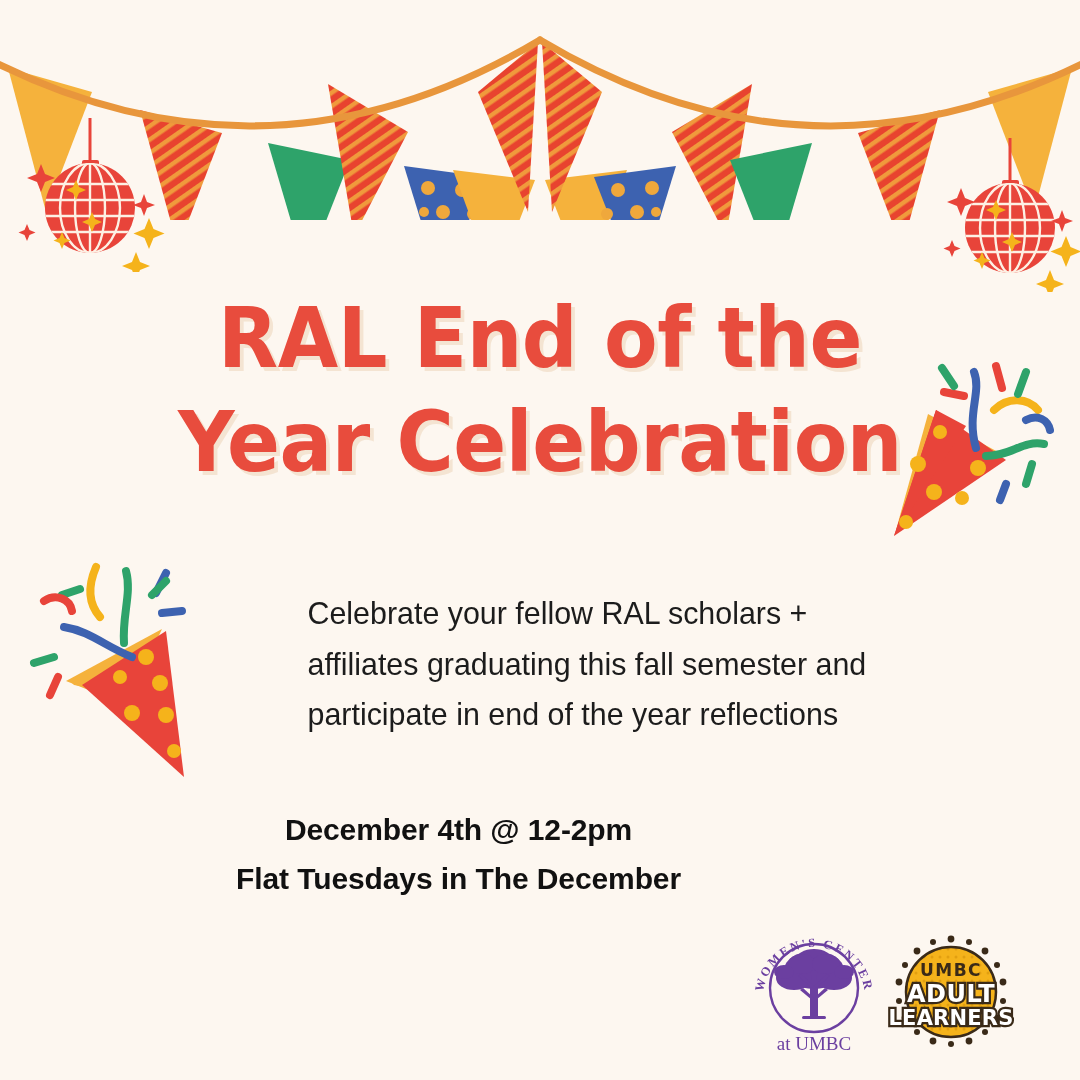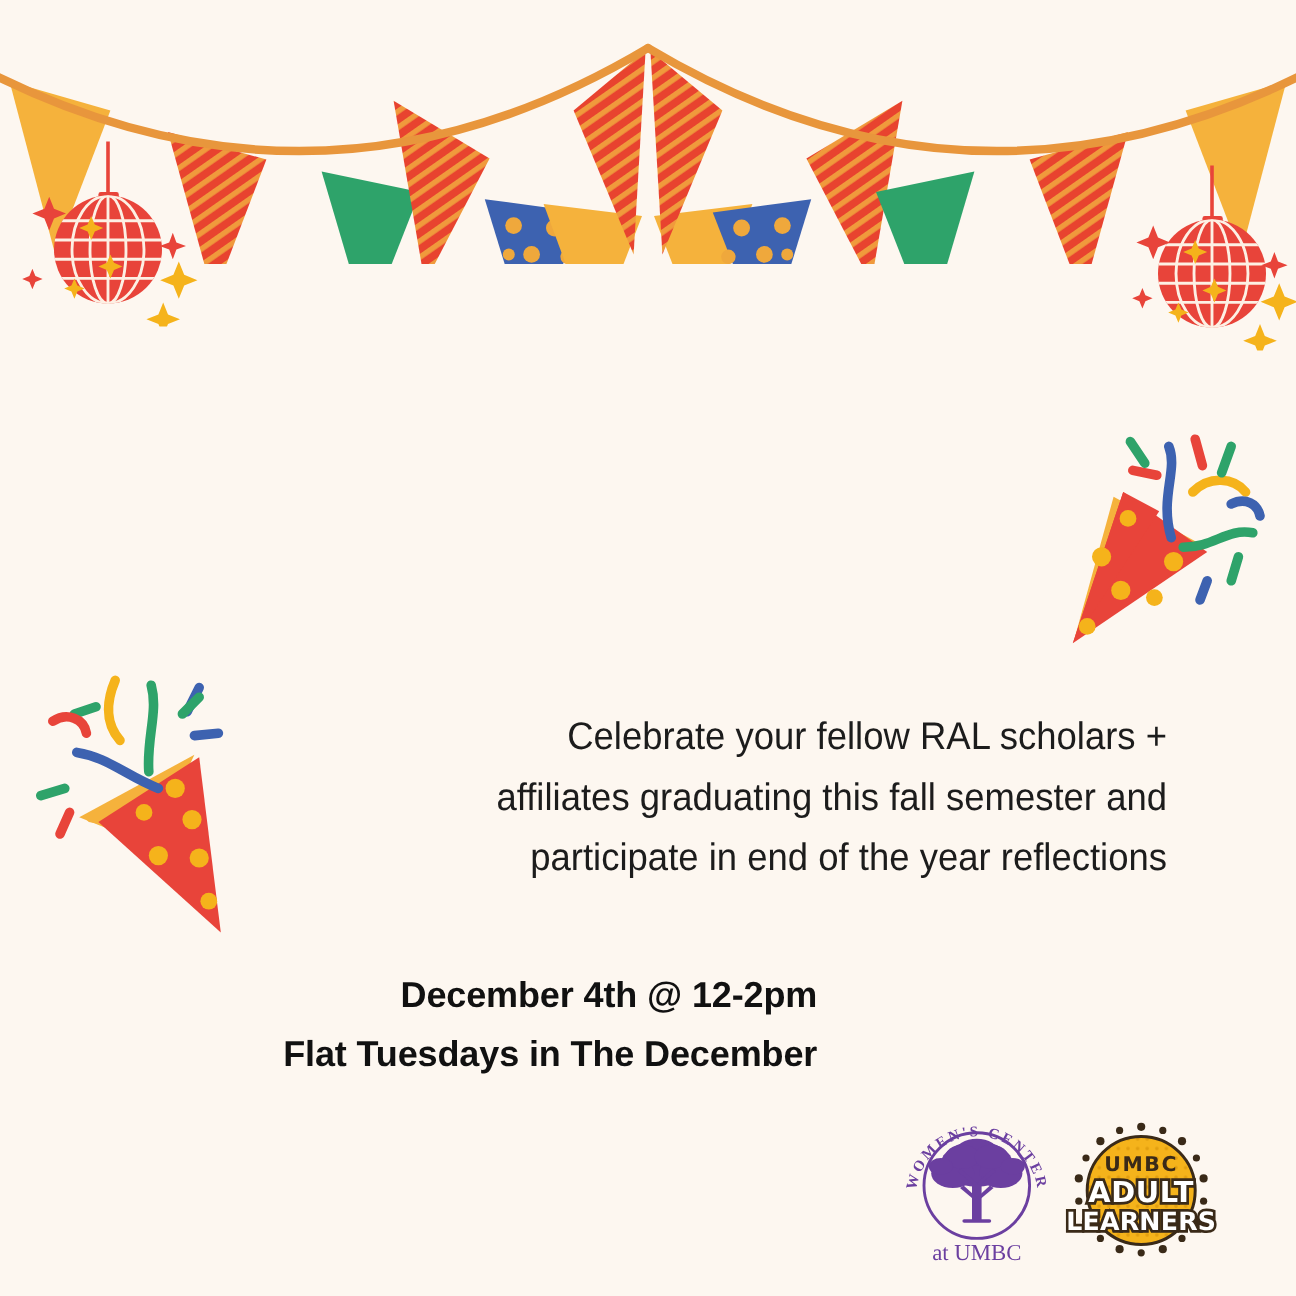--- a/index.html
+++ b/index.html
@@ -366,6 +366,10 @@
     </div>
   </div>
 
+  <div class="title-block">
+    <div class="title-line">RAL End of the</div>
+    <div class="title-line">Year Celebration</div>
+  </div>
 
   <div class="body-block">
     <div class="body-line">Celebrate your fellow RAL scholars +</div>

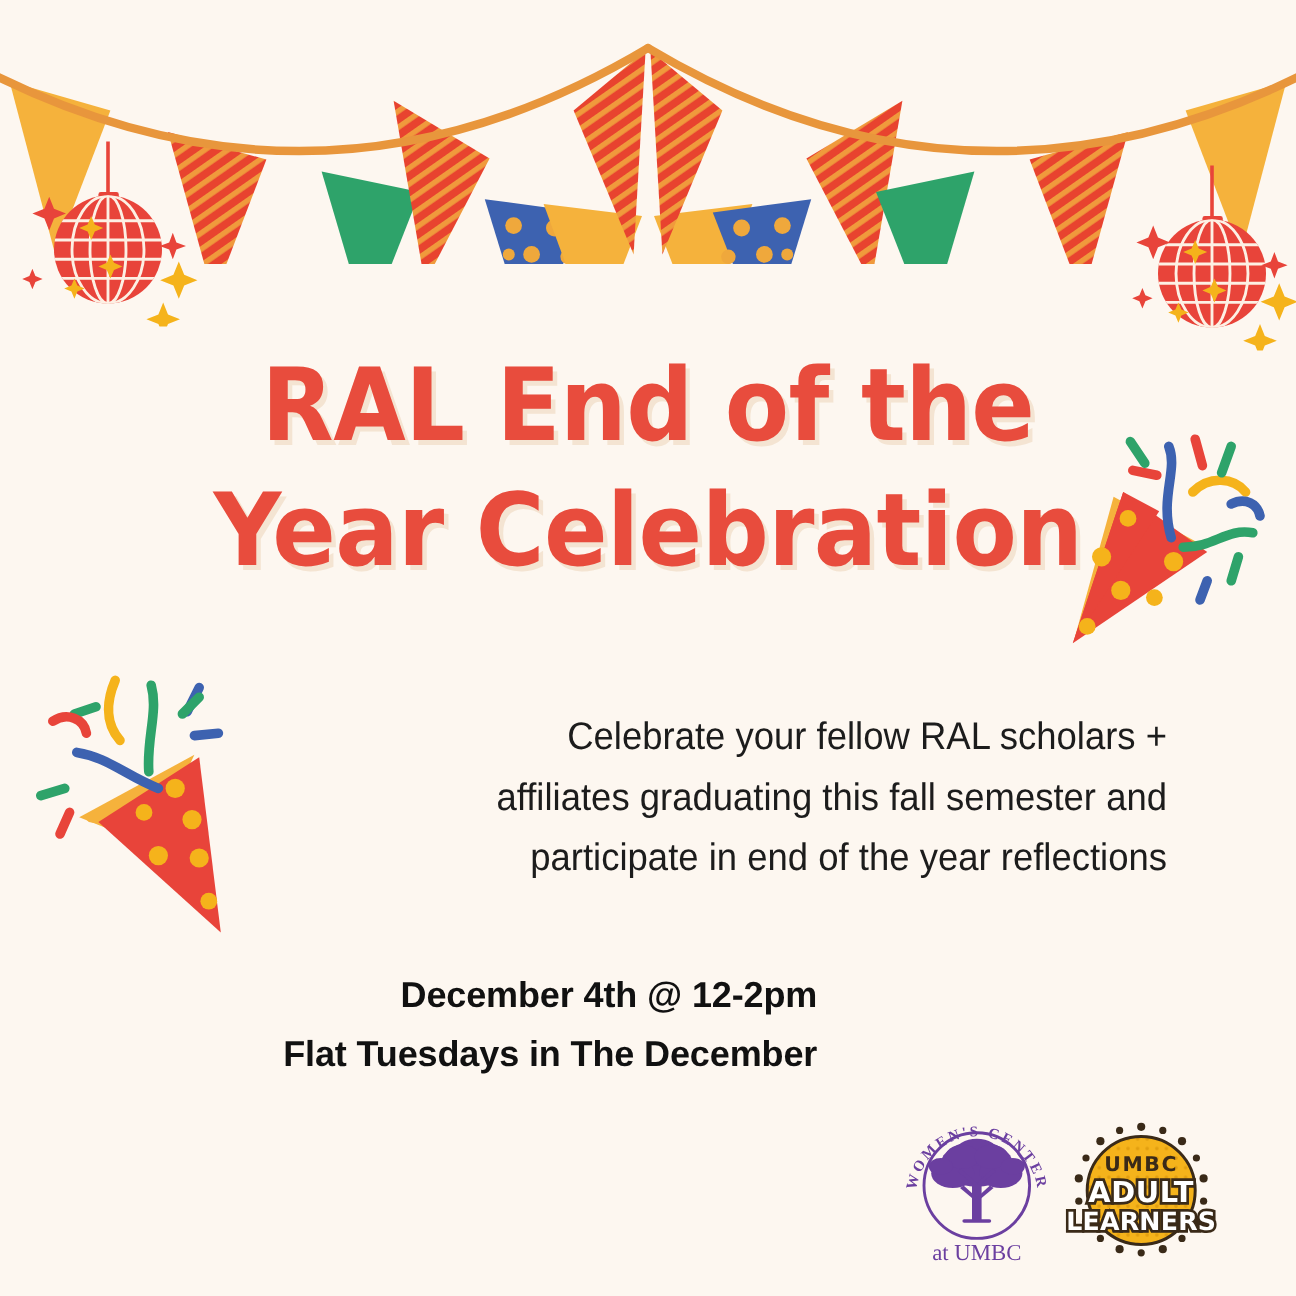--- a/index.html
+++ b/index.html
@@ -79,7 +79,7 @@
     top: 588px;
     left: 290px;
     width: 700px;
-    text-align: right;
+    text-align: left;
   }
   .body-line {
     font-family: "Liberation Sans", sans-serif;

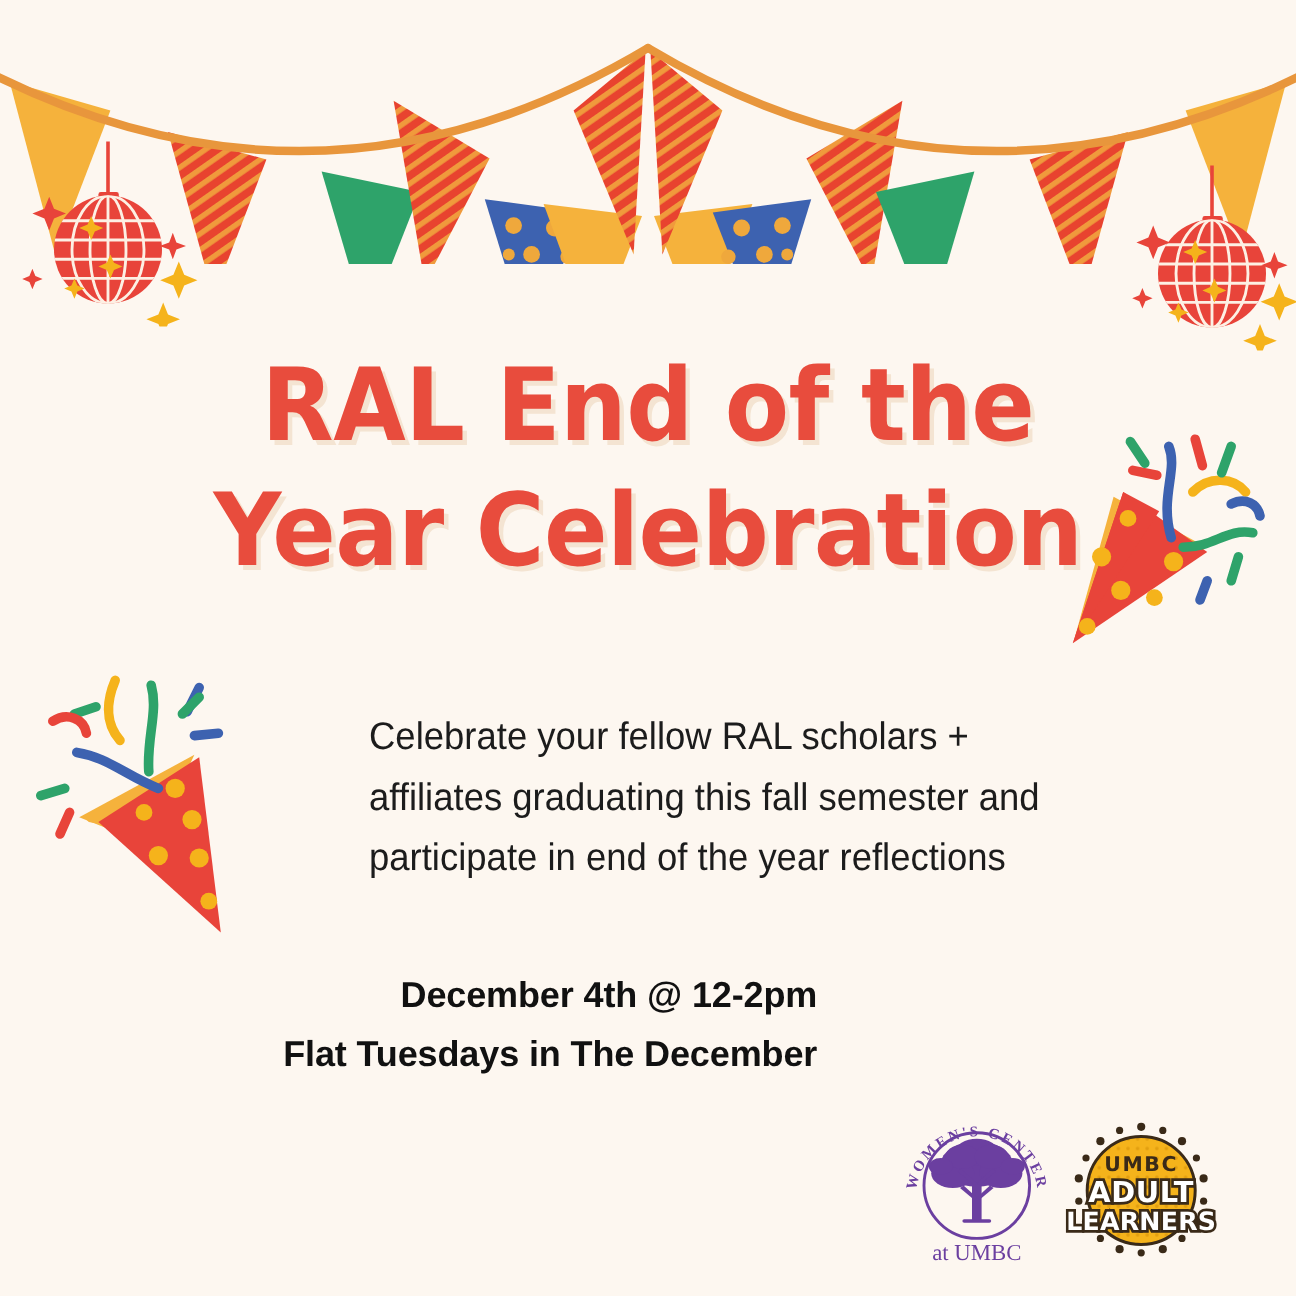--- a/index.html
+++ b/index.html
@@ -97,7 +97,7 @@
     position: absolute;
     top: 806px;
     left: 236px;
-    text-align: right;
+    text-align: center;
   }
   .details-line {
     font-family: "Liberation Sans", sans-serif;

